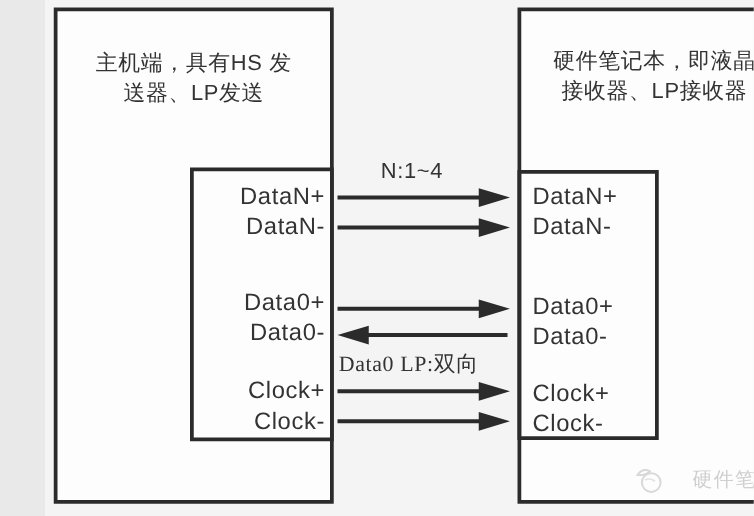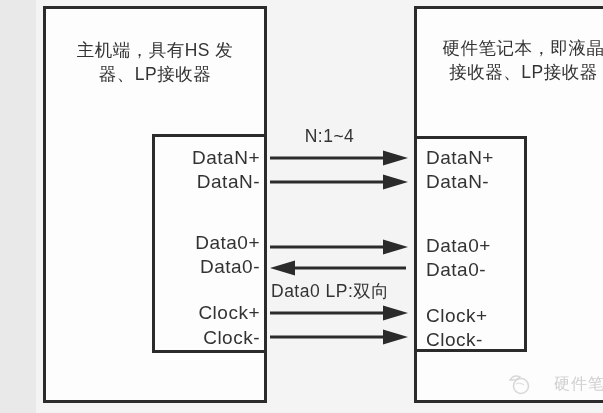--- a/index.html
+++ b/index.html
@@ -61,6 +61,7 @@
   <div class="box" id="host-box"></div>
   <div class="box-text" id="host-text">
     <div>主机端，具有HS 发</div>
+    <div>送器、LP发送</div>
     <div>器、LP接收器</div>
   </div>
 

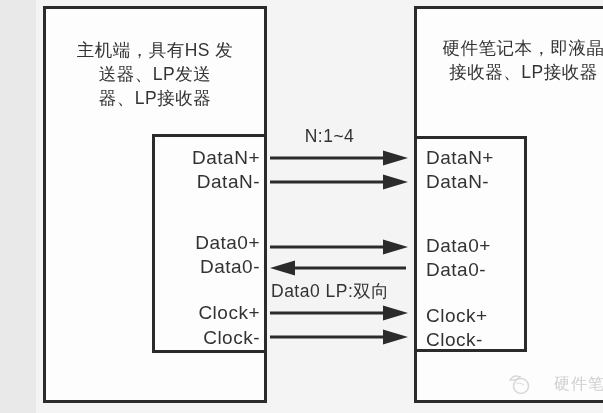--- a/index.html
+++ b/index.html
@@ -62,7 +62,6 @@
   <div class="box-text" id="host-text">
     <div>主机端，具有HS 发</div>
     <div>送器、LP发送</div>
-    <div>器、LP接收器</div>
   </div>
 
   <div class="box" id="display-box"></div>

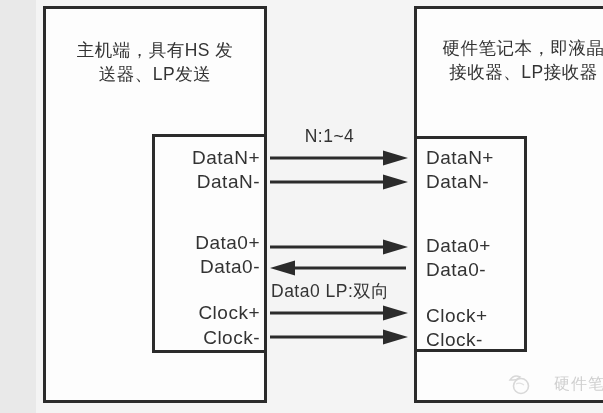--- a/index.html
+++ b/index.html
@@ -40,7 +40,7 @@
   .mid-label { position:absolute; font-size:17.5px; white-space:nowrap; letter-spacing:0.5px; }
   #lane-count-label { left:231px; top:126px; width:125px; text-align:center; }
   #data0-hs-label   { left:233px; top:220px; }
-  #data0-lp-label   { left:235px; top:279px; }
+  #data0-lp-label   { left:235px; top:279px;font-family:Liberation Serif, serif; }
 
   #arrows { position:absolute; left:231px; top:0px; }
   #arrows line    { stroke:#2b2b2b; stroke-width:3.2; }

